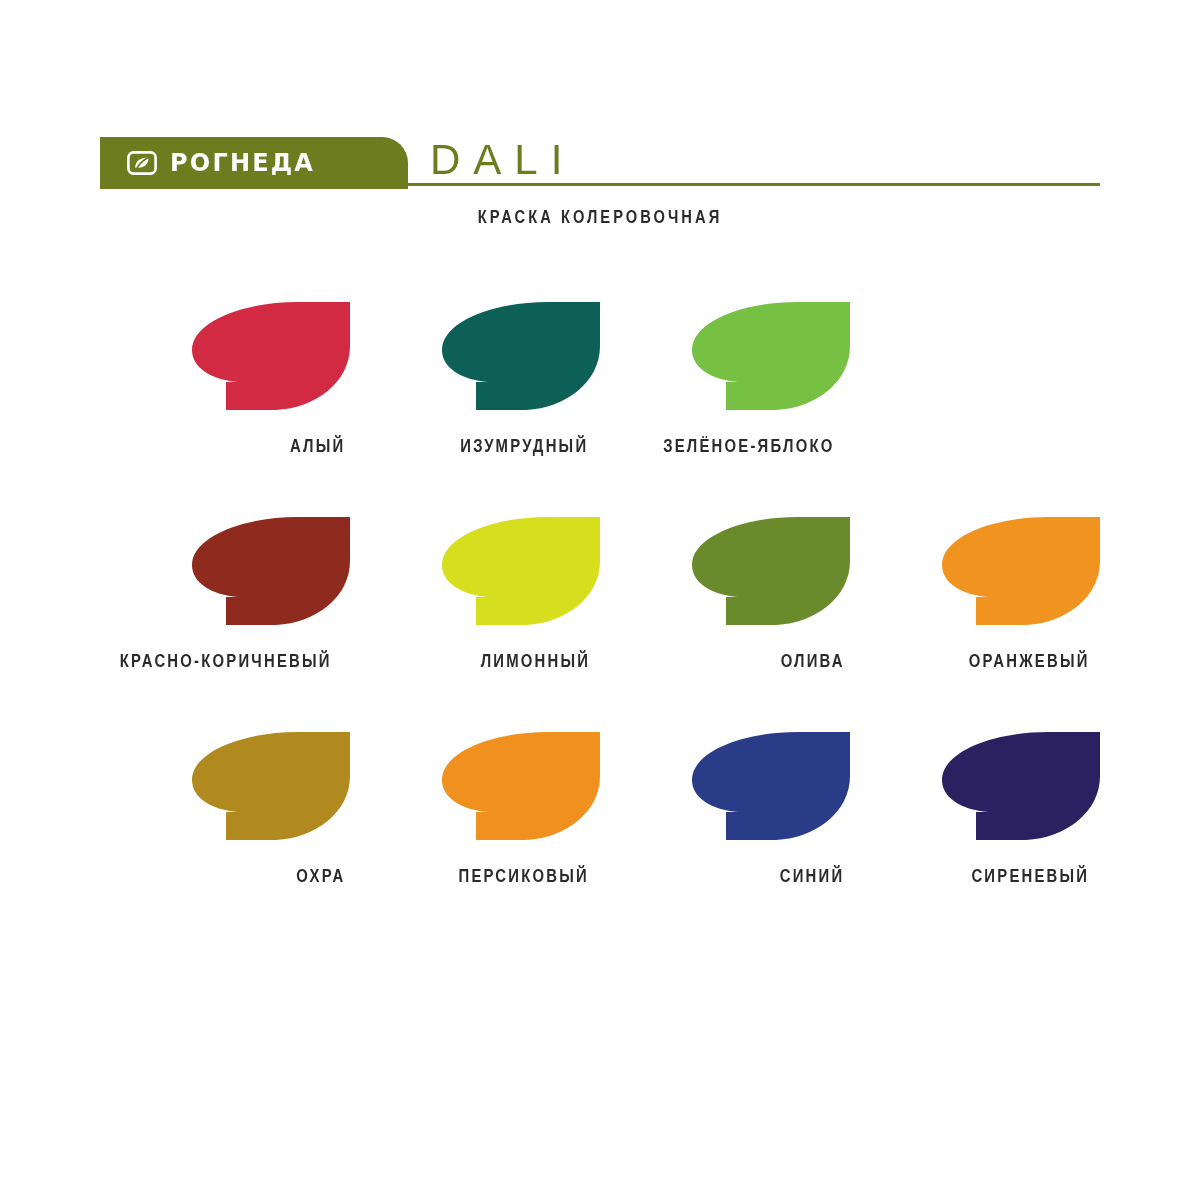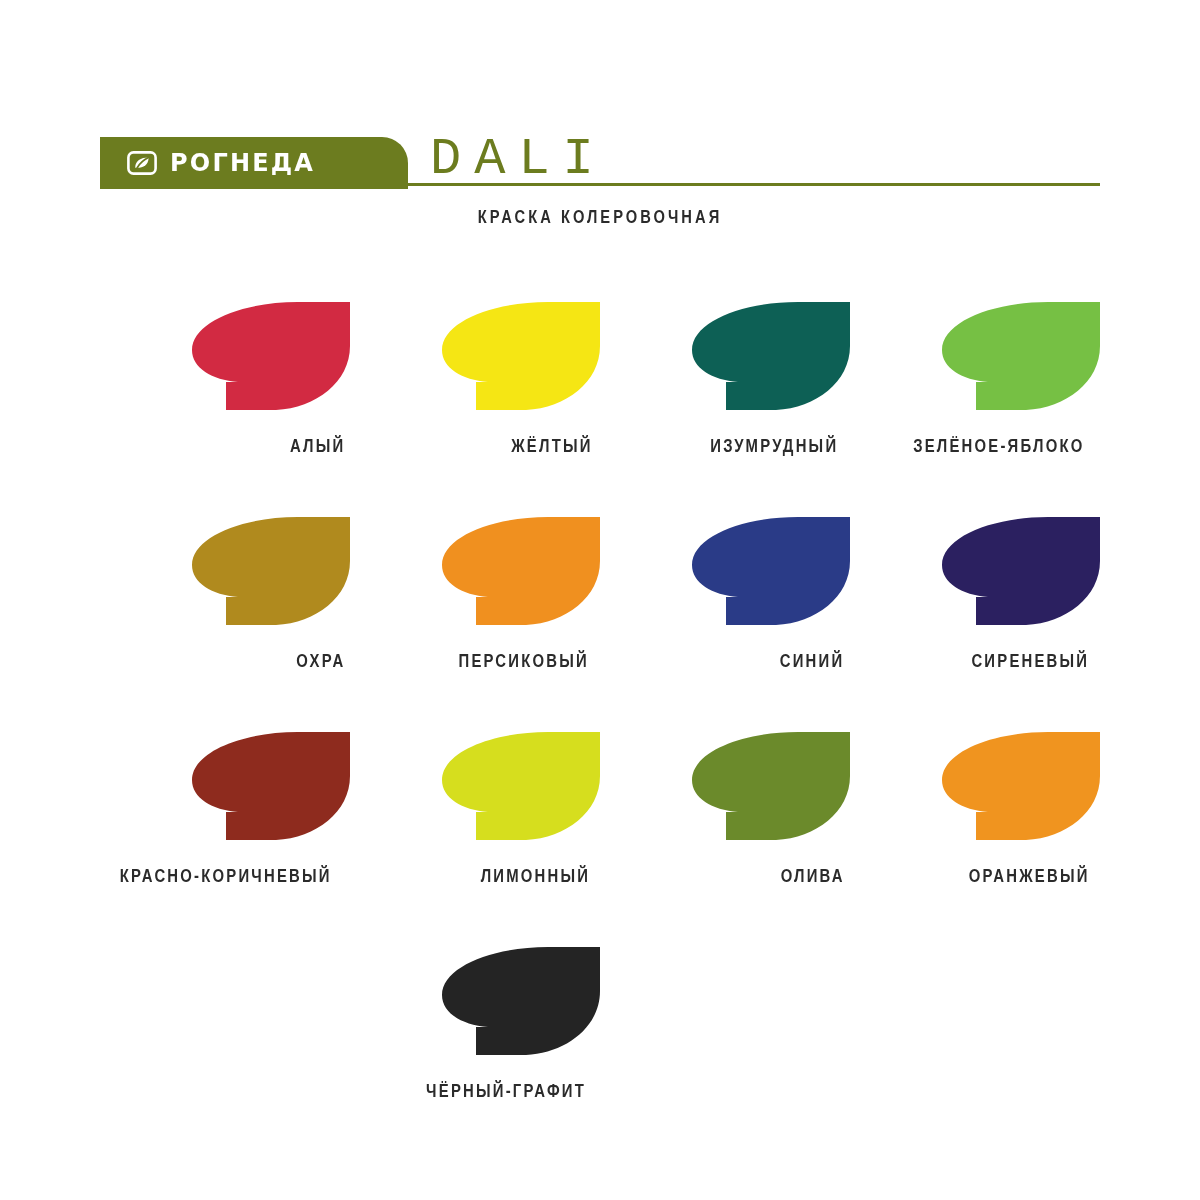--- a/index.html
+++ b/index.html
@@ -73,10 +73,10 @@
     left: 330px;
     top: 2px;
     color: #6C7C1F;
-    font-size: 52px;
+    font-size: 42px;
     font-weight: 400;
     letter-spacing: 13px;
-    font-family: Liberation Mono, monospace;
+    font-family: Liberation Sans, sans-serif;
     line-height: 42px;
     white-space: nowrap;
   }

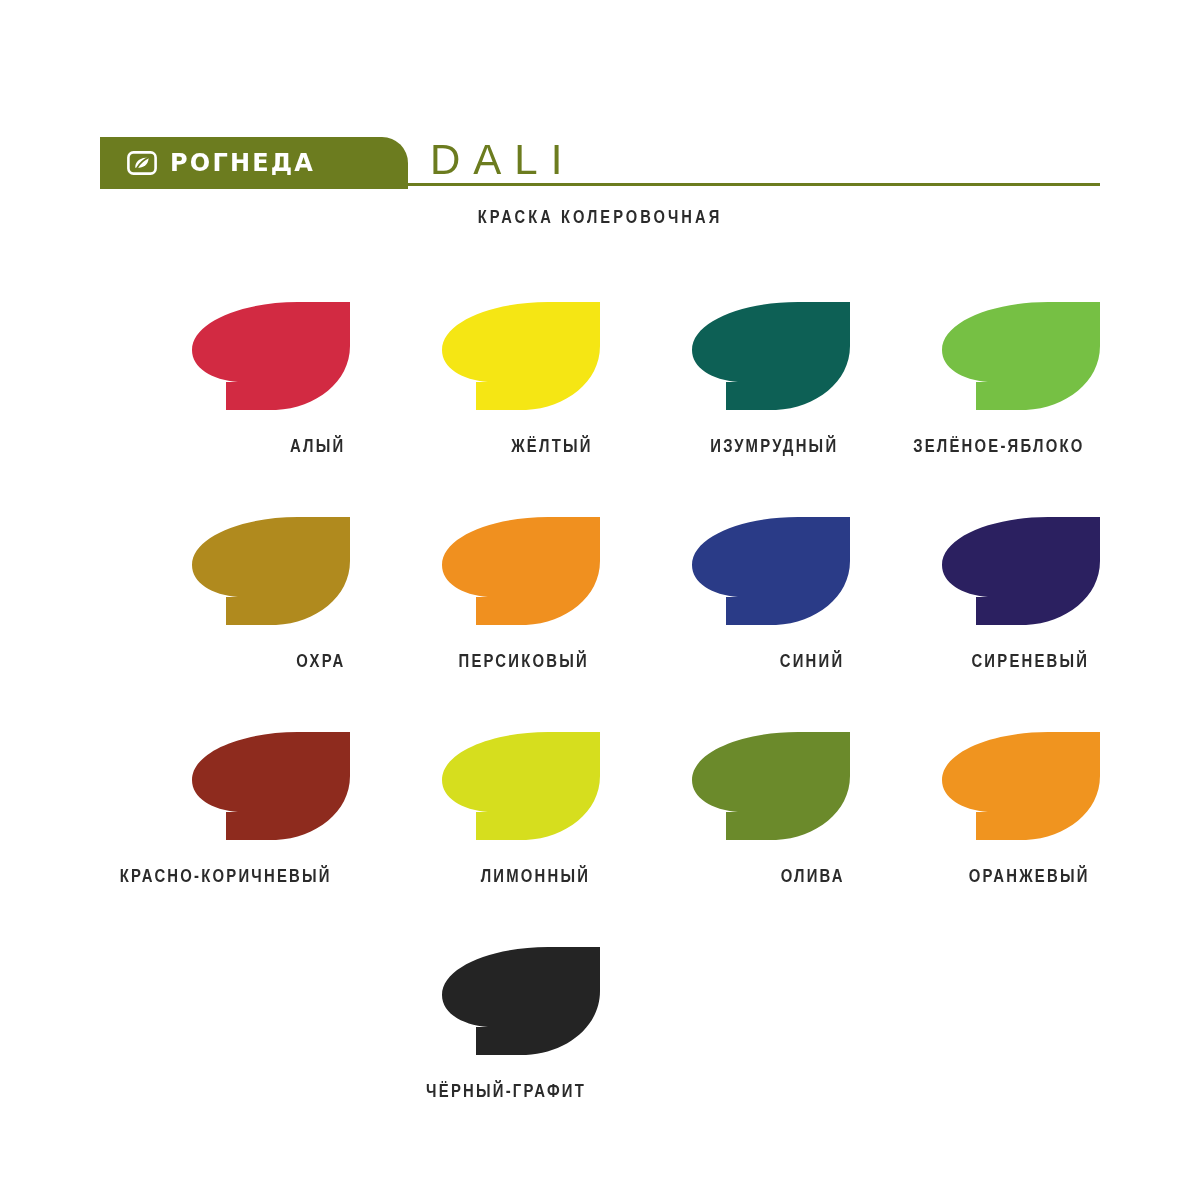--- a/index.html
+++ b/index.html
@@ -176,14 +176,6 @@
       <div class="cell">
         <div class="swatch-wrap">
           <svg class="swatch-svg" viewBox="0 0 160 115">
-            <path d="M160 2 L160 46 C160 82 126 108 86 110 L36 110 L36 82 L48 82 C22 80 2 68 2 50 C2 22 52 2 108 2 Z" fill="#F5E614"></path>
-          </svg>
-        </div>
-        <div class="swatch-label">ЖЁЛТЫЙ</div>
-      </div>
-      <div class="cell">
-        <div class="swatch-wrap">
-          <svg class="swatch-svg" viewBox="0 0 160 115">
             <path d="M160 2 L160 46 C160 82 126 108 86 110 L36 110 L36 82 L48 82 C22 80 2 68 2 50 C2 22 52 2 108 2 Z" fill="#0D6055"></path>
           </svg>
         </div>

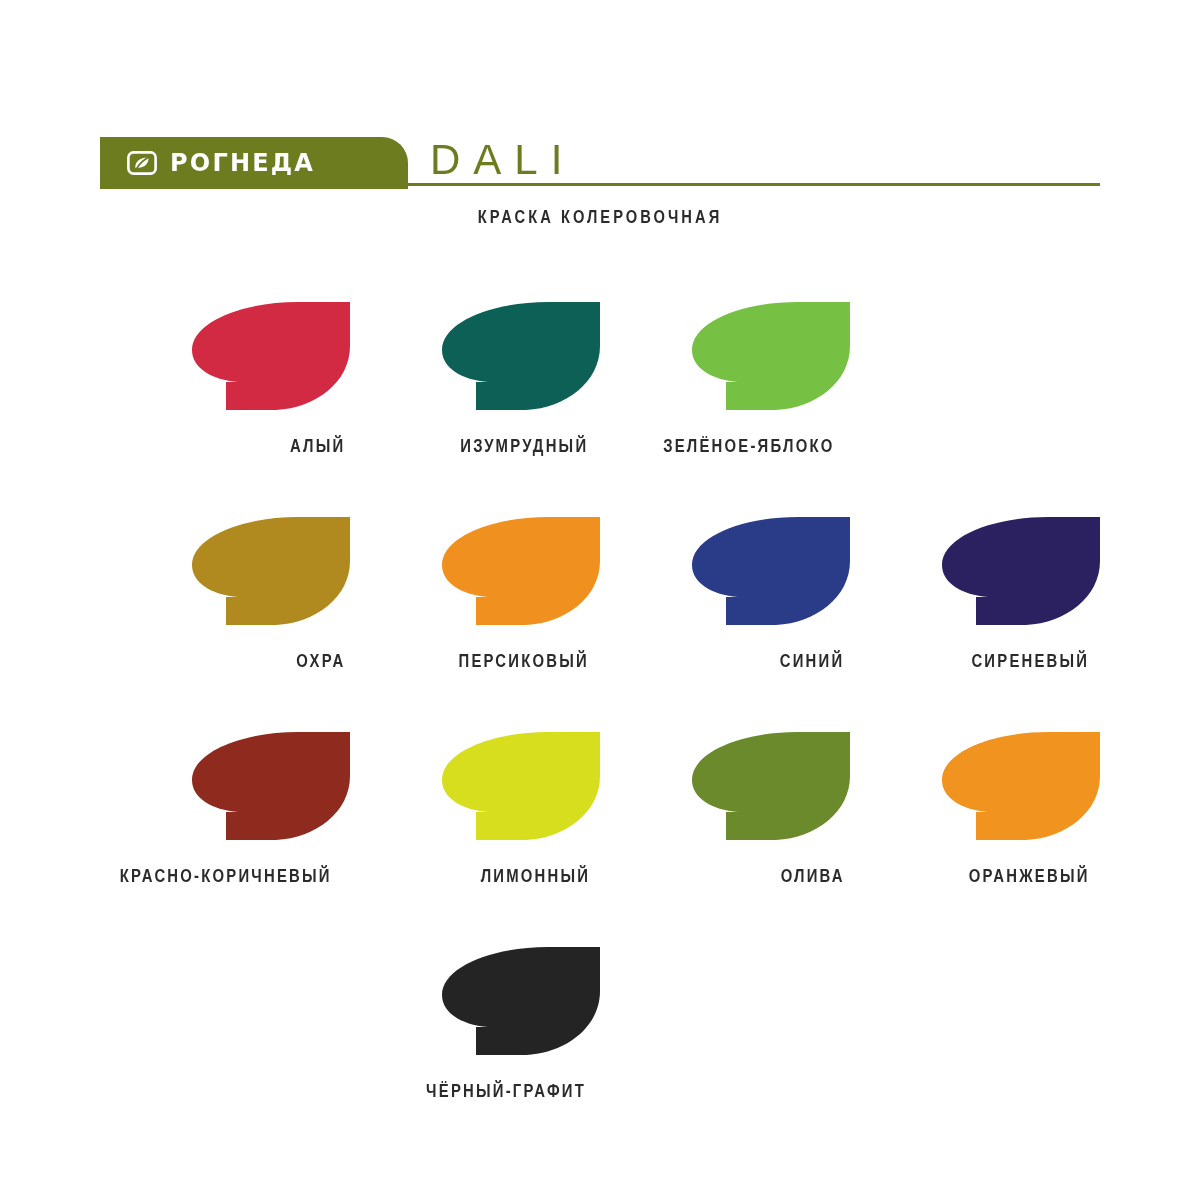--- a/index.html
+++ b/index.html
@@ -195,6 +195,41 @@
       <div class="cell">
         <div class="swatch-wrap">
           <svg class="swatch-svg" viewBox="0 0 160 115">
+            <path d="M160 2 L160 46 C160 82 126 108 86 110 L36 110 L36 82 L48 82 C22 80 2 68 2 50 C2 22 52 2 108 2 Z" fill="#8E2B1E"></path>
+          </svg>
+        </div>
+        <div class="swatch-label">КРАСНО-КОРИЧНЕВЫЙ</div>
+      </div>
+      <div class="cell">
+        <div class="swatch-wrap">
+          <svg class="swatch-svg" viewBox="0 0 160 115">
+            <path d="M160 2 L160 46 C160 82 126 108 86 110 L36 110 L36 82 L48 82 C22 80 2 68 2 50 C2 22 52 2 108 2 Z" fill="#D6DE1E"></path>
+          </svg>
+        </div>
+        <div class="swatch-label">ЛИМОННЫЙ</div>
+      </div>
+      <div class="cell">
+        <div class="swatch-wrap">
+          <svg class="swatch-svg" viewBox="0 0 160 115">
+            <path d="M160 2 L160 46 C160 82 126 108 86 110 L36 110 L36 82 L48 82 C22 80 2 68 2 50 C2 22 52 2 108 2 Z" fill="#6B8A2B"></path>
+          </svg>
+        </div>
+        <div class="swatch-label">ОЛИВА</div>
+      </div>
+      <div class="cell">
+        <div class="swatch-wrap">
+          <svg class="swatch-svg" viewBox="0 0 160 115">
+            <path d="M160 2 L160 46 C160 82 126 108 86 110 L36 110 L36 82 L48 82 C22 80 2 68 2 50 C2 22 52 2 108 2 Z" fill="#F0941F"></path>
+          </svg>
+        </div>
+        <div class="swatch-label">ОРАНЖЕВЫЙ</div>
+      </div>
+    </div>
+
+    <div class="row">
+      <div class="cell">
+        <div class="swatch-wrap">
+          <svg class="swatch-svg" viewBox="0 0 160 115">
             <path d="M160 2 L160 46 C160 82 126 108 86 110 L36 110 L36 82 L48 82 C22 80 2 68 2 50 C2 22 52 2 108 2 Z" fill="#B08A1E"></path>
           </svg>
         </div>
@@ -223,41 +258,6 @@
           </svg>
         </div>
         <div class="swatch-label">СИРЕНЕВЫЙ</div>
-      </div>
-    </div>
-
-    <div class="row">
-      <div class="cell">
-        <div class="swatch-wrap">
-          <svg class="swatch-svg" viewBox="0 0 160 115">
-            <path d="M160 2 L160 46 C160 82 126 108 86 110 L36 110 L36 82 L48 82 C22 80 2 68 2 50 C2 22 52 2 108 2 Z" fill="#8E2B1E"></path>
-          </svg>
-        </div>
-        <div class="swatch-label">КРАСНО-КОРИЧНЕВЫЙ</div>
-      </div>
-      <div class="cell">
-        <div class="swatch-wrap">
-          <svg class="swatch-svg" viewBox="0 0 160 115">
-            <path d="M160 2 L160 46 C160 82 126 108 86 110 L36 110 L36 82 L48 82 C22 80 2 68 2 50 C2 22 52 2 108 2 Z" fill="#D6DE1E"></path>
-          </svg>
-        </div>
-        <div class="swatch-label">ЛИМОННЫЙ</div>
-      </div>
-      <div class="cell">
-        <div class="swatch-wrap">
-          <svg class="swatch-svg" viewBox="0 0 160 115">
-            <path d="M160 2 L160 46 C160 82 126 108 86 110 L36 110 L36 82 L48 82 C22 80 2 68 2 50 C2 22 52 2 108 2 Z" fill="#6B8A2B"></path>
-          </svg>
-        </div>
-        <div class="swatch-label">ОЛИВА</div>
-      </div>
-      <div class="cell">
-        <div class="swatch-wrap">
-          <svg class="swatch-svg" viewBox="0 0 160 115">
-            <path d="M160 2 L160 46 C160 82 126 108 86 110 L36 110 L36 82 L48 82 C22 80 2 68 2 50 C2 22 52 2 108 2 Z" fill="#F0941F"></path>
-          </svg>
-        </div>
-        <div class="swatch-label">ОРАНЖЕВЫЙ</div>
       </div>
     </div>
 

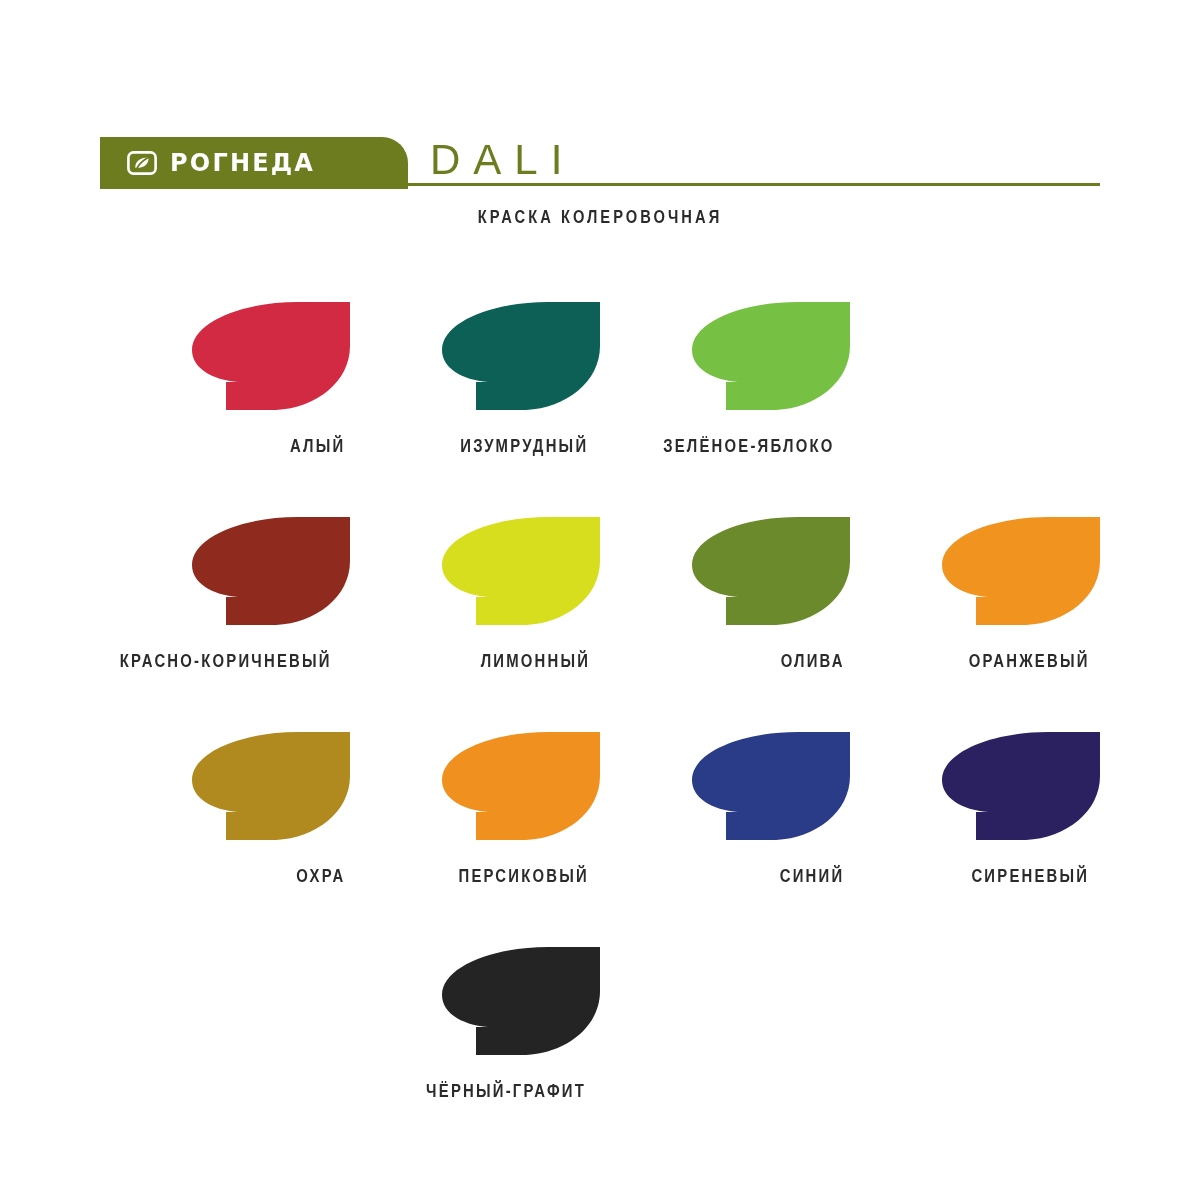--- a/index.html
+++ b/index.html
@@ -263,14 +263,6 @@
 
     <div class="row">
       <div class="cell empty"></div>
-      <div class="cell">
-        <div class="swatch-wrap">
-          <svg class="swatch-svg" viewBox="0 0 160 115">
-            <path d="M160 2 L160 46 C160 82 126 108 86 110 L36 110 L36 82 L48 82 C22 80 2 68 2 50 C2 22 52 2 108 2 Z" fill="#242424"></path>
-          </svg>
-        </div>
-        <div class="swatch-label">ЧЁРНЫЙ-ГРАФИТ</div>
-      </div>
       <div class="cell empty"></div>
     </div>
 

